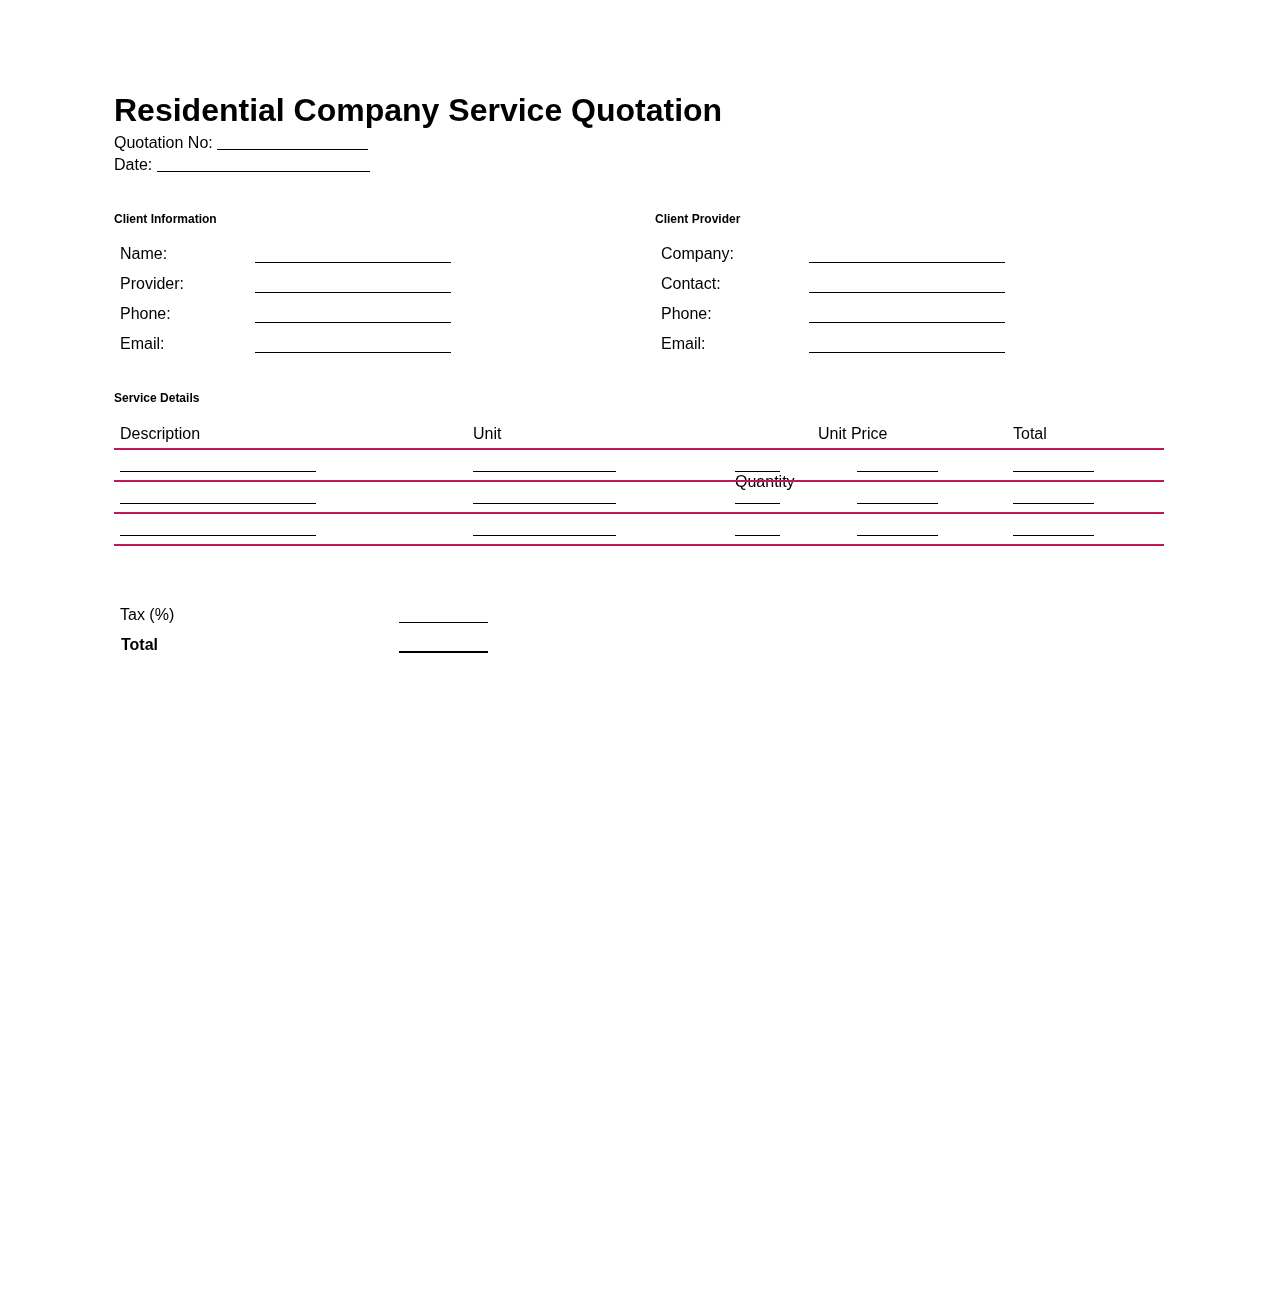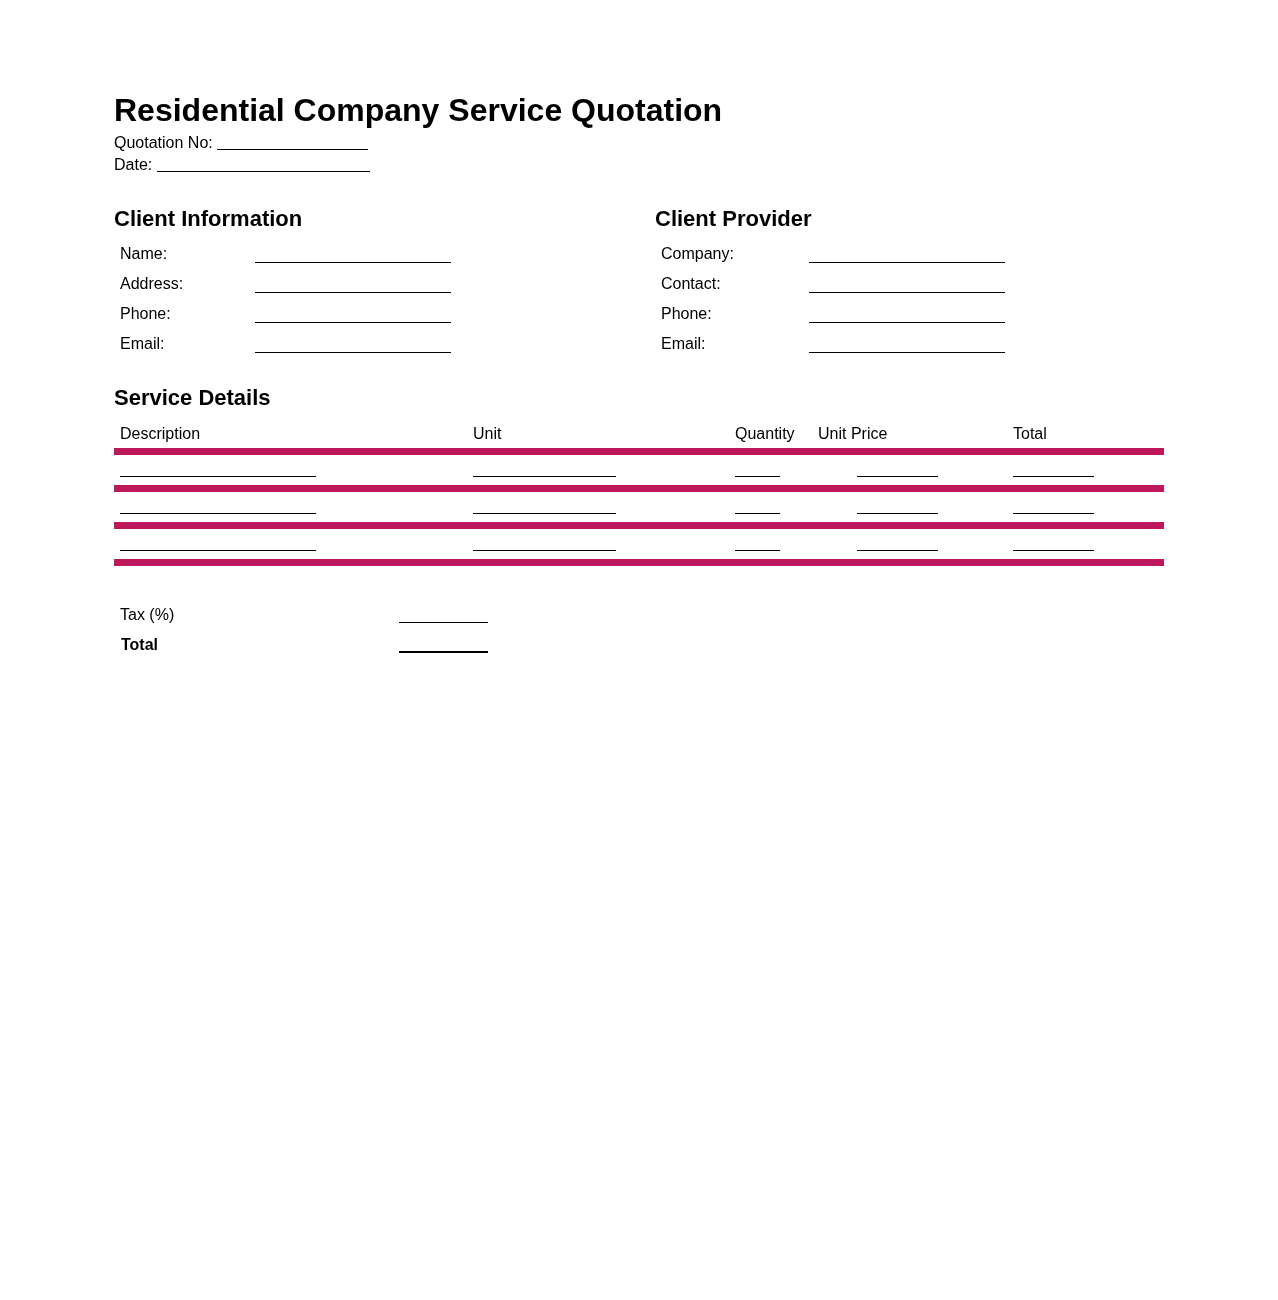--- a/index.html
+++ b/index.html
@@ -43,7 +43,7 @@
     }
     h2 {
       margin: 0;
-      font-size: 22px;
+      font-size: 12px;
       font-weight: bold;
       line-height: 22px;
     }

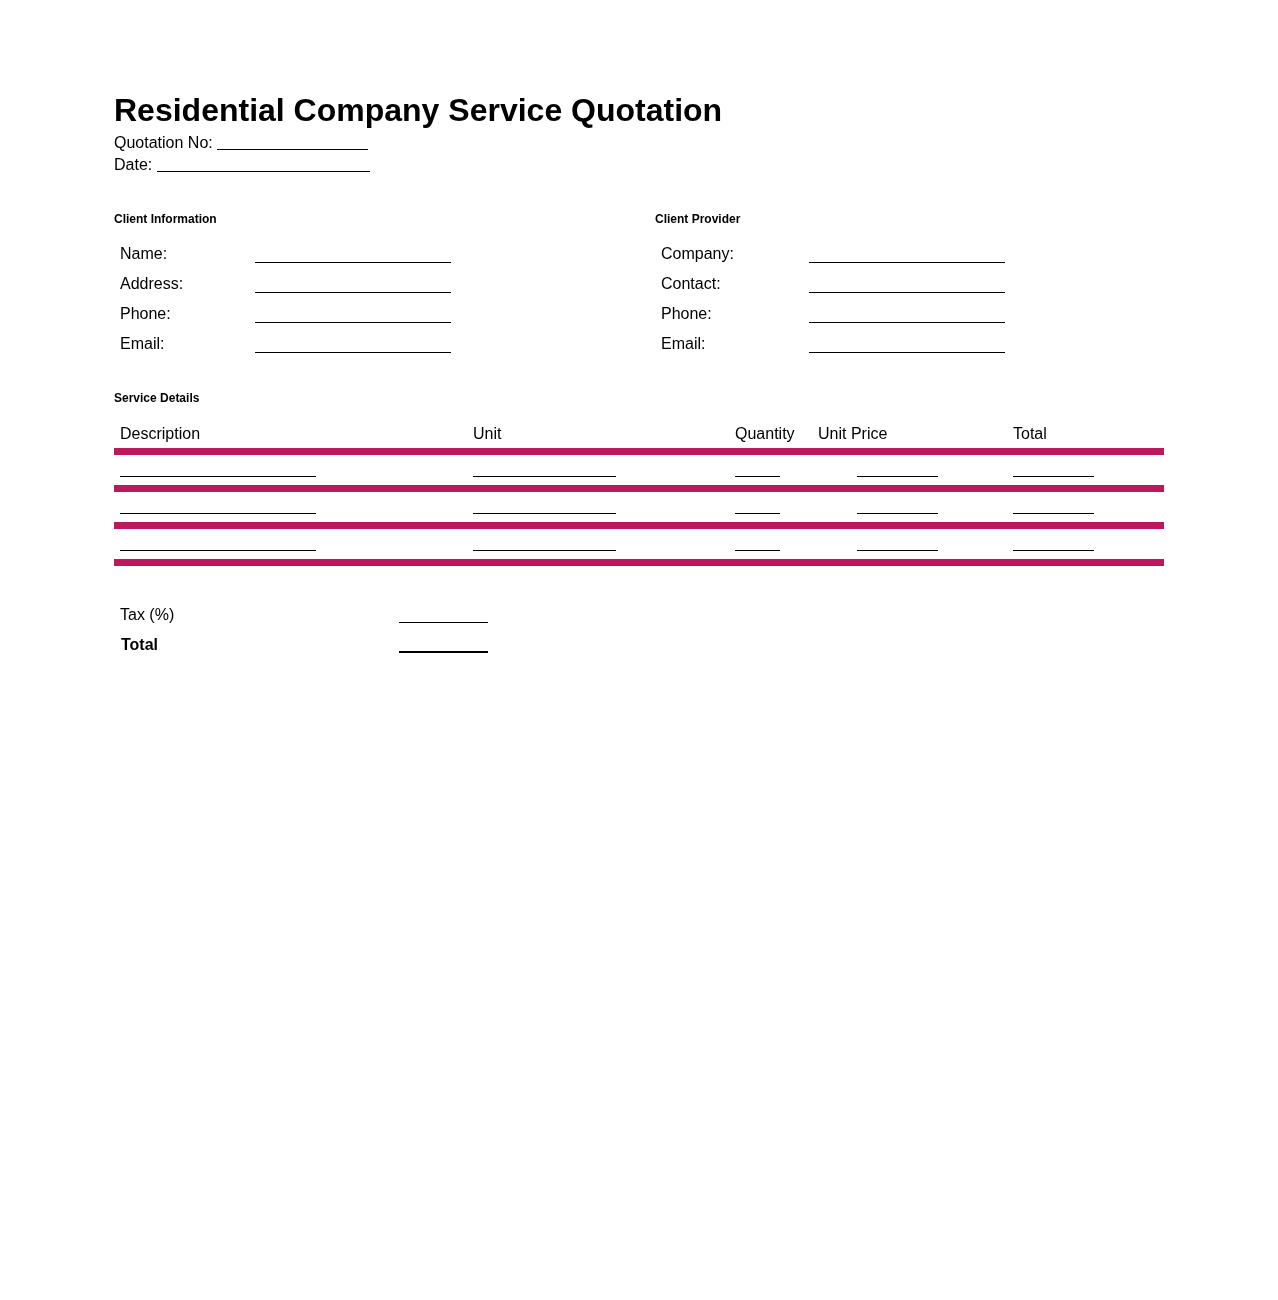--- a/index.html
+++ b/index.html
@@ -182,7 +182,7 @@
         <span class="field-line" style="left:141px;"></span>
       </div>
       <div class="field-row" style="top:66px;">
-        <span class="field-label">Address:</span>
+        <span class="field-label">Provider:</span>
         <span class="field-line" style="left:141px;"></span>
       </div>
       <div class="field-row" style="top:96px;">

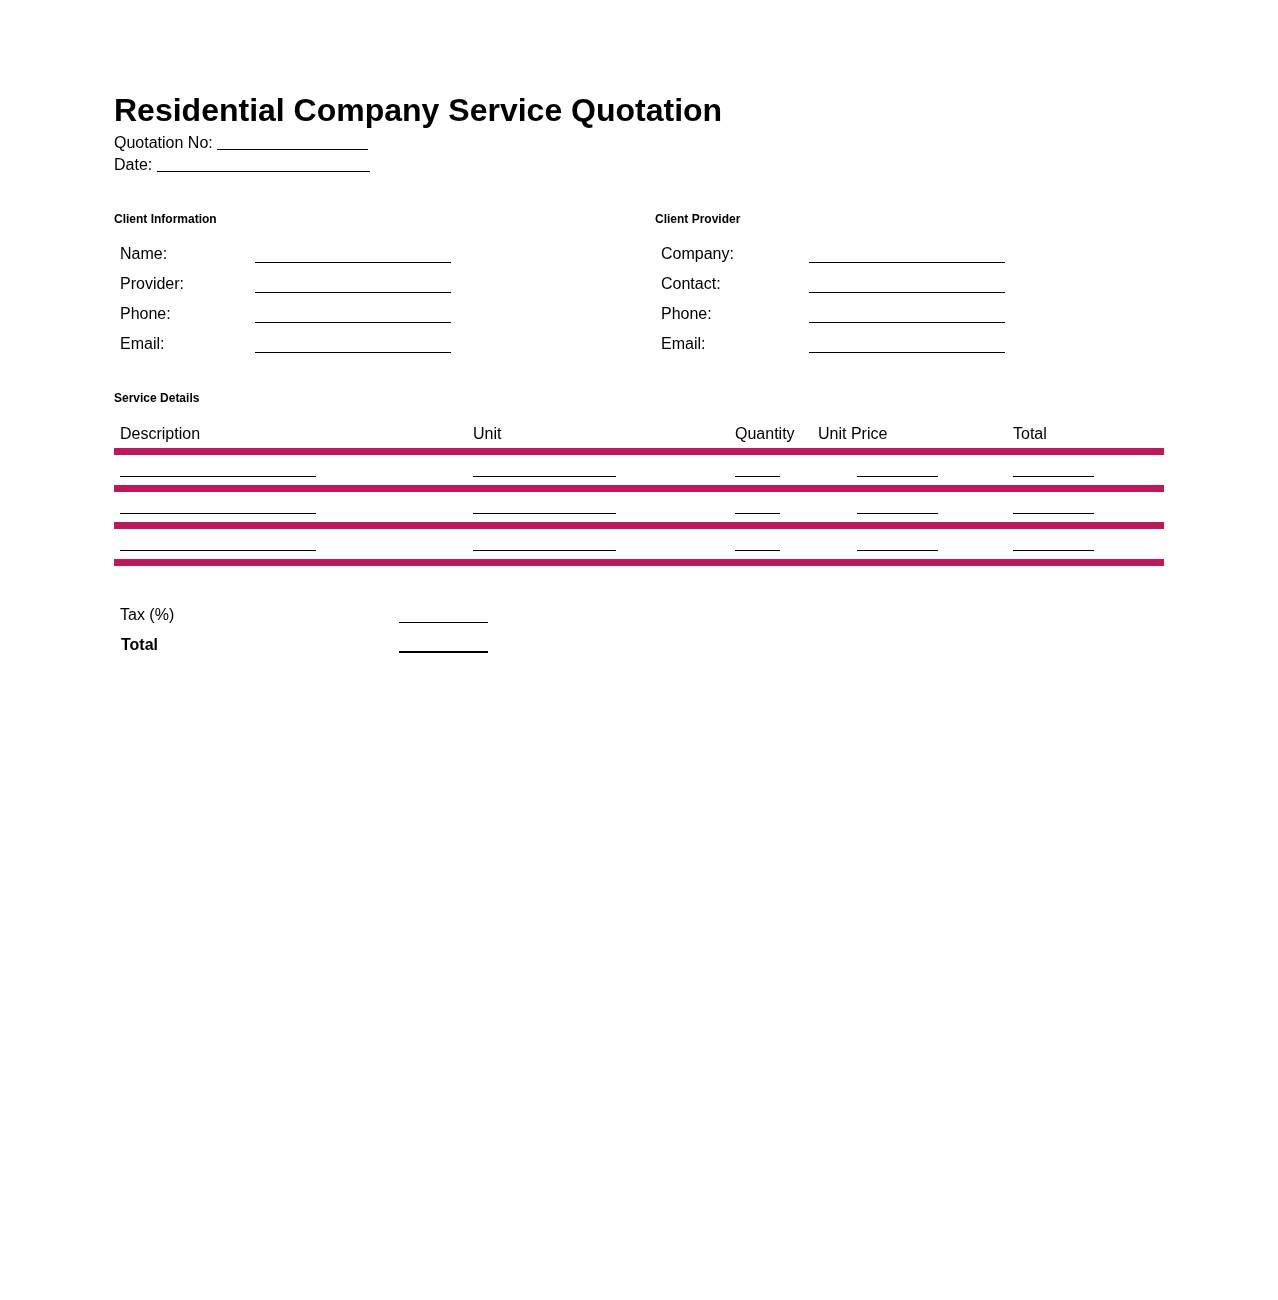--- a/index.html
+++ b/index.html
@@ -98,7 +98,7 @@
     .svc-head, .svc-row {
       position: relative;
       width: 1050px;
-      border-bottom: 7px solid #be185d;
+      border-bottom: 2px solid #be185d;
     }
     .svc-head { height: 33px; }
     .svc-row { height: 30px; }

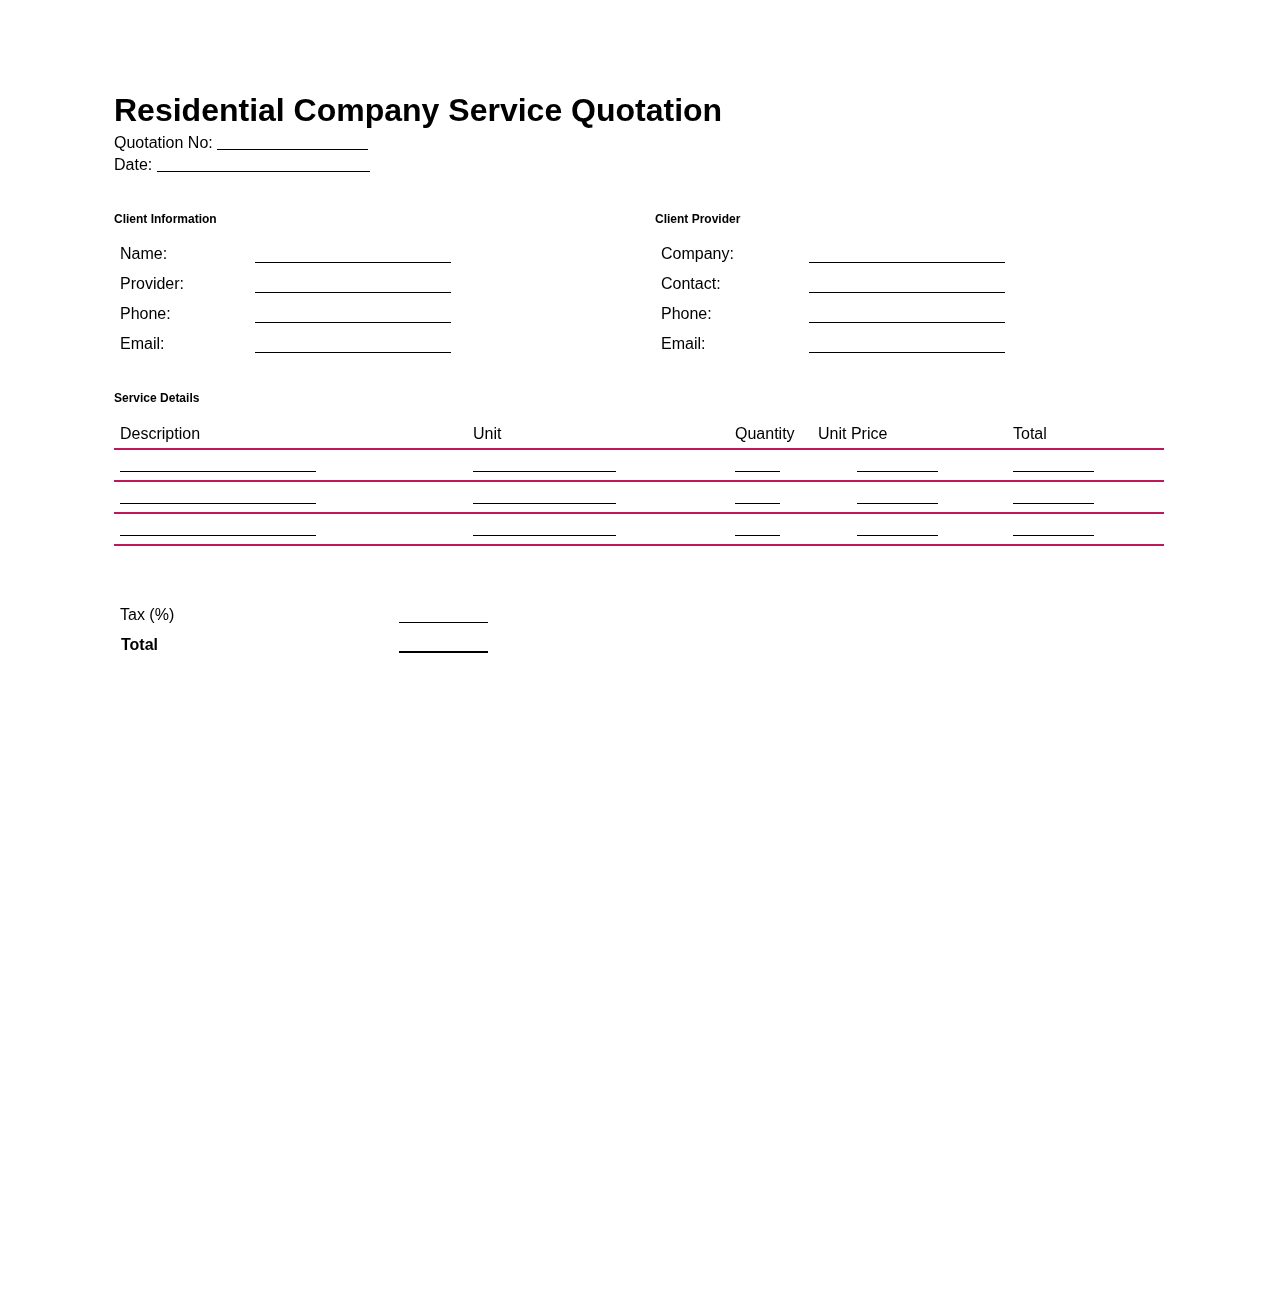--- a/index.html
+++ b/index.html
@@ -222,7 +222,7 @@
       <div class="svc-head">
         <span class="th" style="left:6px;">Description</span>
         <span class="th" style="left:359px;">Unit</span>
-        <span class="th" style="left:621px;">Quantity</span>
+        <span class="th" style="left:621px;margin-top:48px;">Quantity</span>
         <span class="th" style="left:704px;">Unit Price</span>
         <span class="th" style="left:899px;">Total</span>
       </div>

